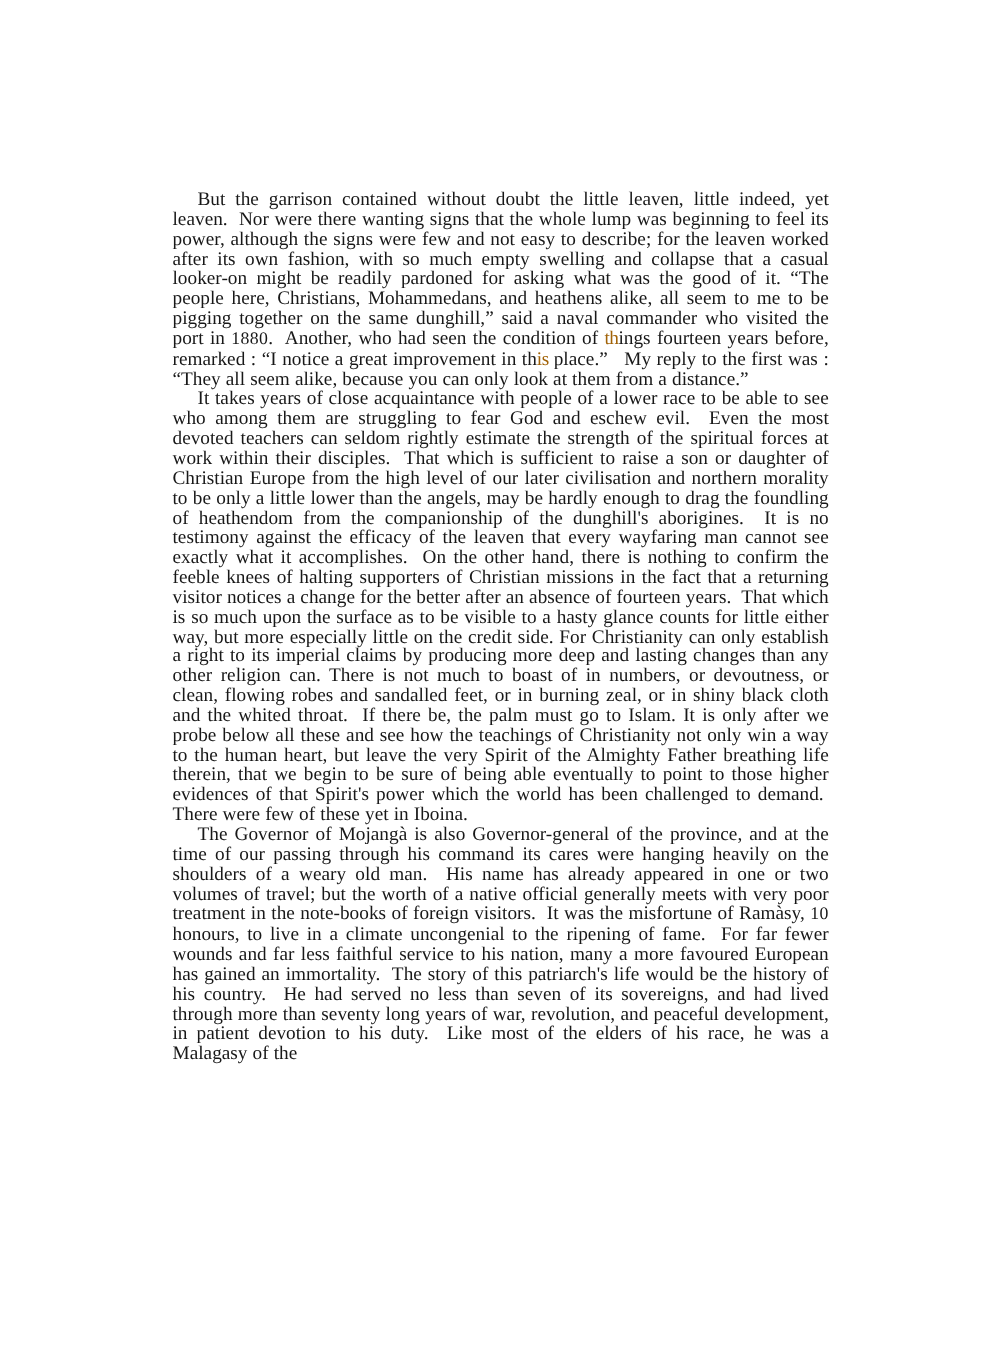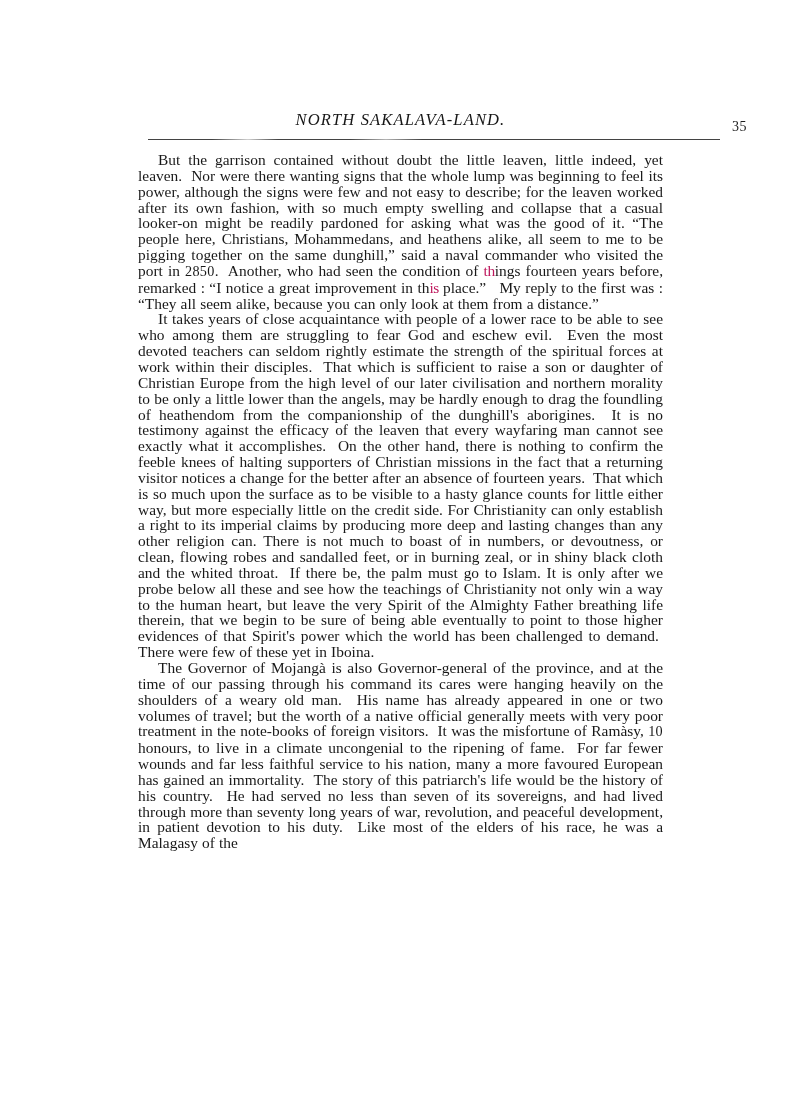--- a/index.html
+++ b/index.html
@@ -115,11 +115,6 @@
 
 <div class="page">
 
-  <div class="running-head">
-    <div class="head-title">NORTH SAKALAVA-LAND.</div>
-    <div class="head-folio">35</div>
-    <div class="head-rule"></div>
-  </div>
 
   <div class="textblock">
 

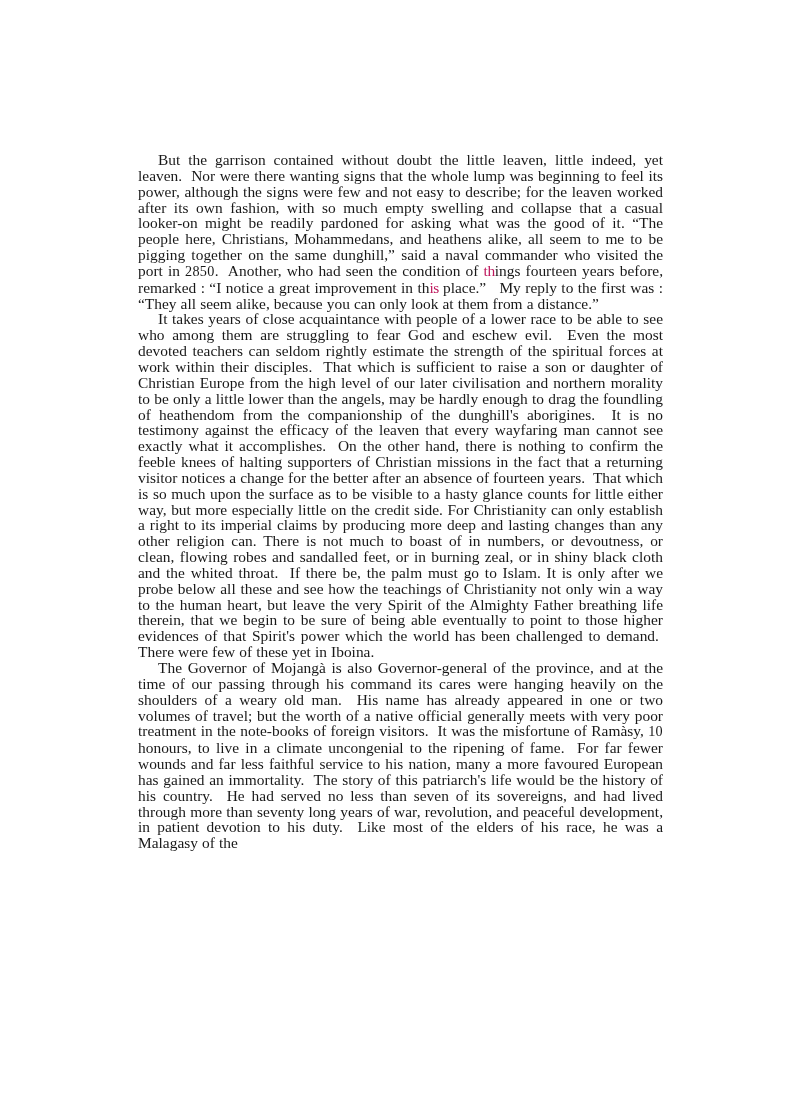--- a/index.html
+++ b/index.html
@@ -126,7 +126,7 @@
     readily pardoned for asking what was the good of it. “The people
     here, Christians, Mohammedans, and heathens alike, all seem to me to
     be pigging together on the same dunghill,” said a naval commander who
-    visited the port in <span class="osf">2850</span>.&nbsp; Another, who had seen the condition of
+    visited the port in <span class="osf">1880</span>.&nbsp; Another, who had seen the condition of
     <span class="blotch">th</span>ings fourteen years before, remarked : “I notice a great improvement
     in th<span class="blotch">is&nbsp;</span>place.”&nbsp;&nbsp; My reply to the first was : “They all seem alike, because
     you can only look at them from a distance.”</p>

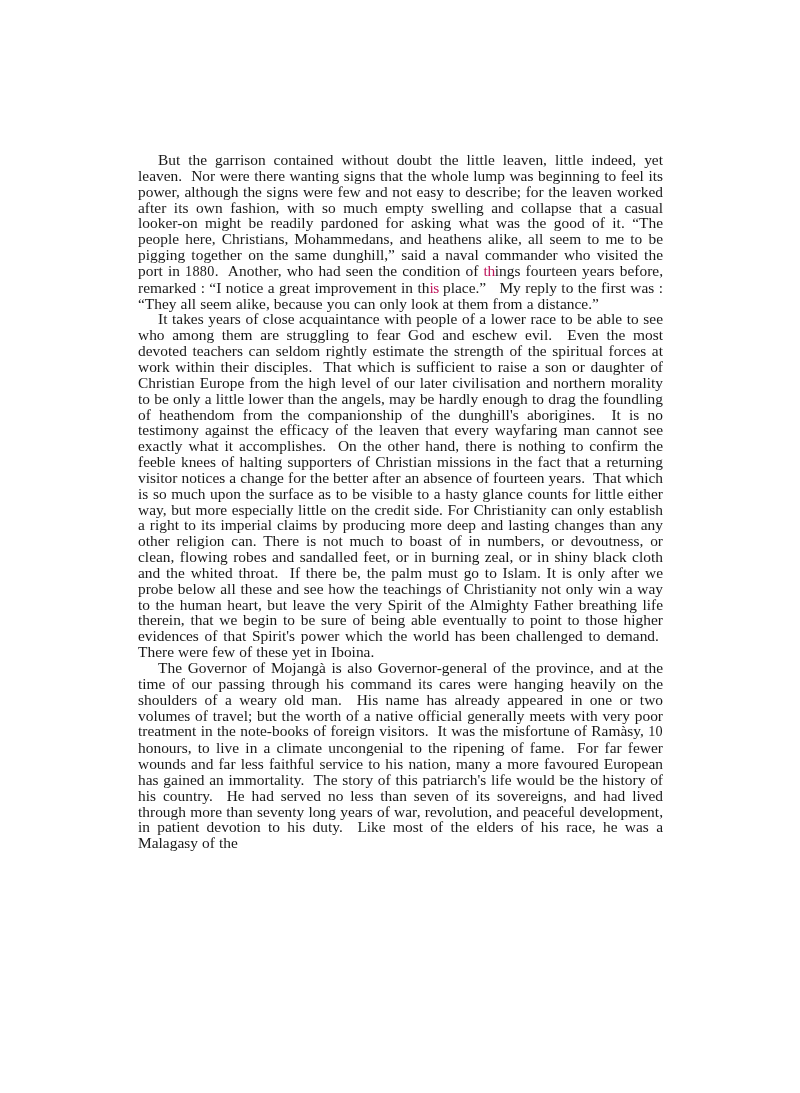--- a/index.html
+++ b/index.html
@@ -106,7 +106,7 @@
   }
 
   .blotch {
-    color: #be185d;
+    color: #a16207;
     letter-spacing: -0.4px;
   }
 </style>

